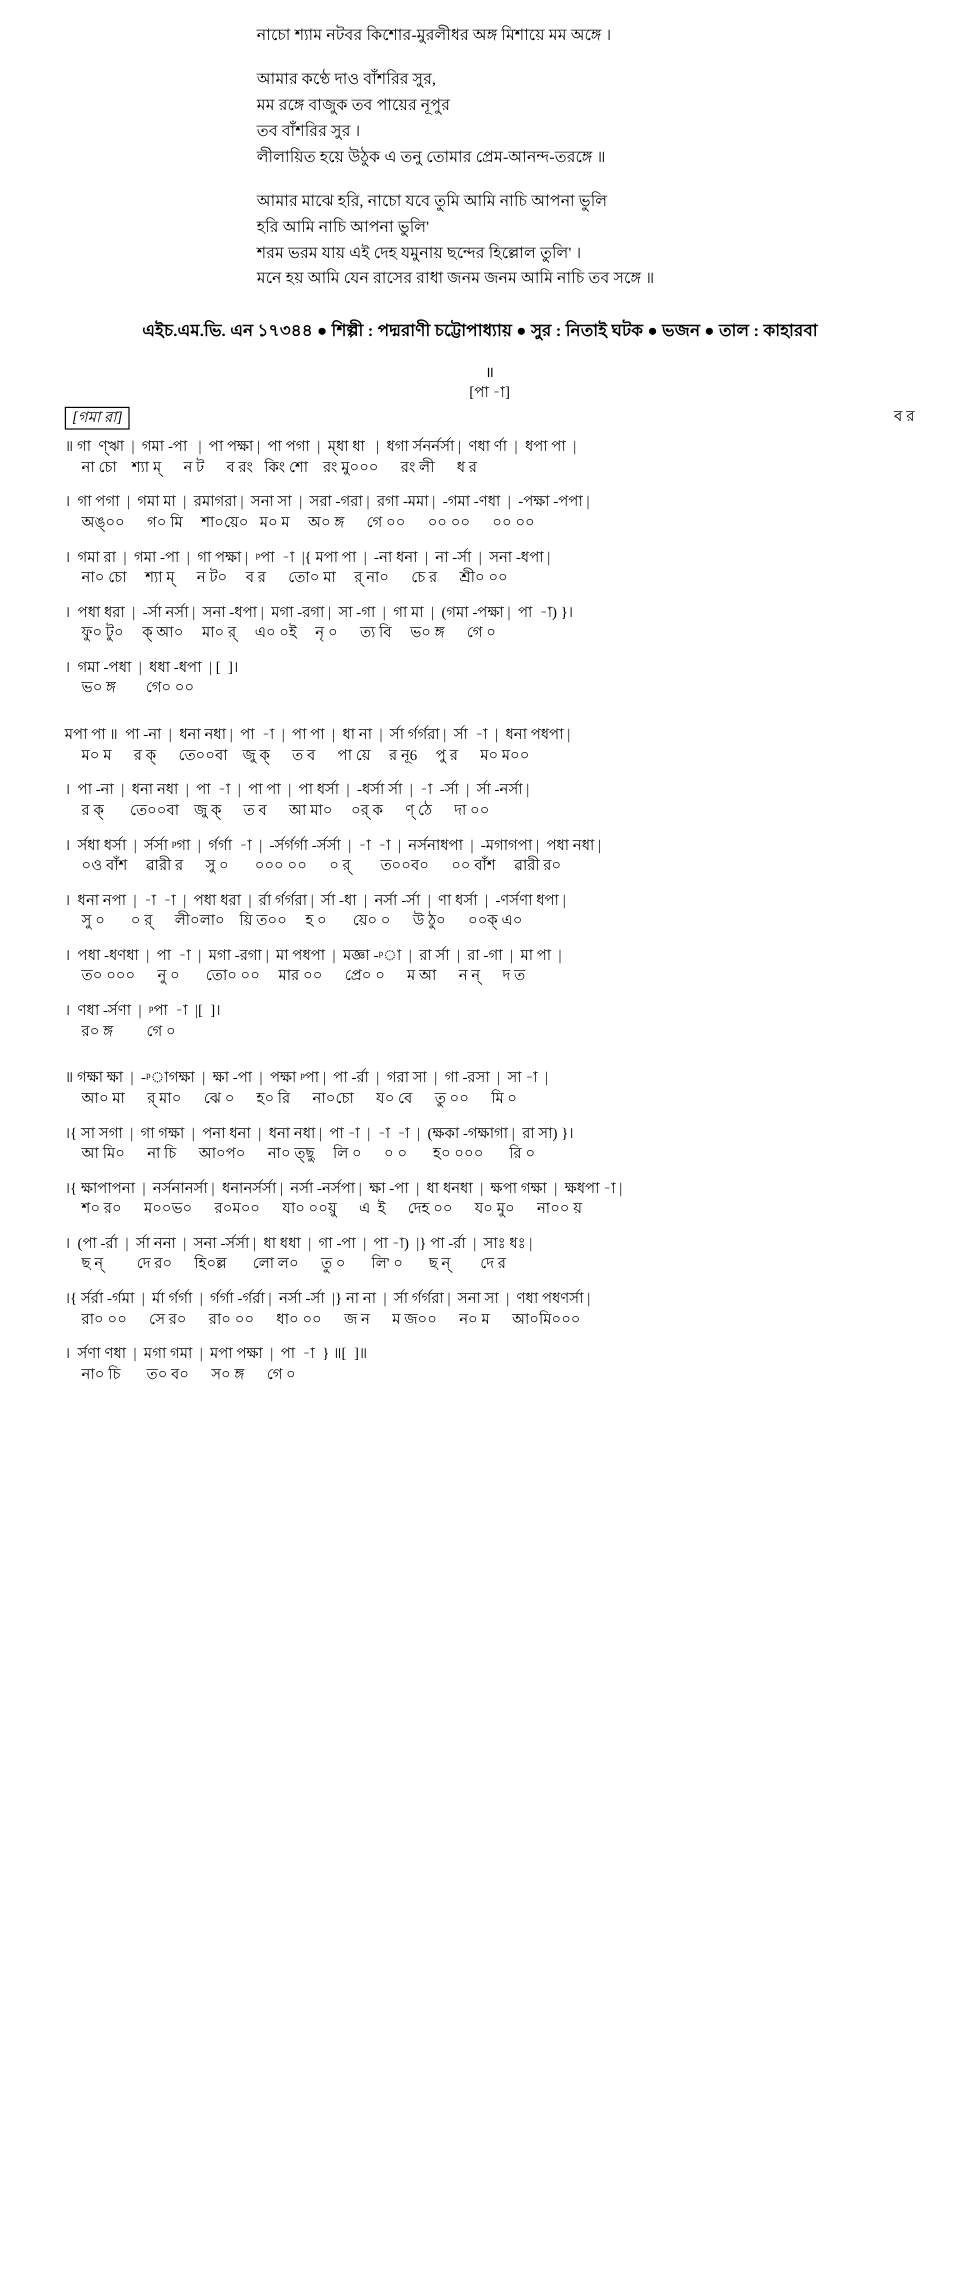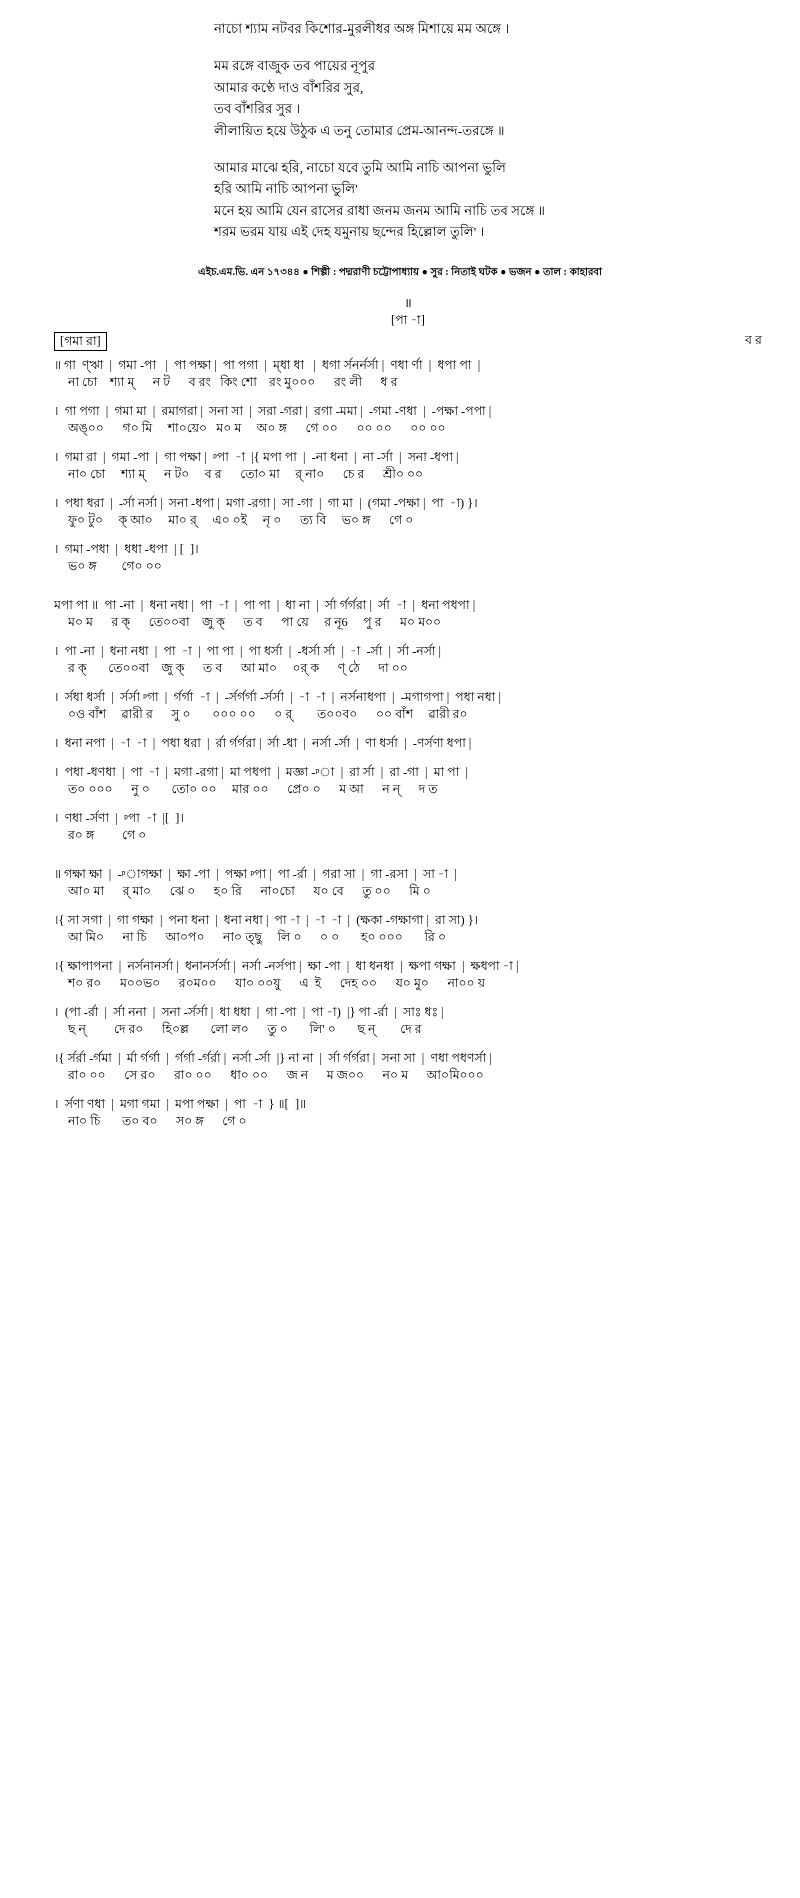--- a/index.html
+++ b/index.html
@@ -115,8 +115,8 @@
     </div>
 
     <div class="lyric-stanza">
+      <div class="lyric-line">আমার কণ্ঠে দাও বাঁশরির সুর,</div>
       <div class="lyric-line">মম রঙ্গে বাজুক তব পায়ের নূপুর</div>
-      <div class="lyric-line">আমার কণ্ঠে দাও বাঁশরির সুর,</div>
       <div class="lyric-line">তব বাঁশরির সুর ।</div>
       <div class="lyric-line">লীলায়িত হয়ে উঠুক এ তনু তোমার প্রেম-আনন্দ-তরঙ্গে ॥</div>
     </div>

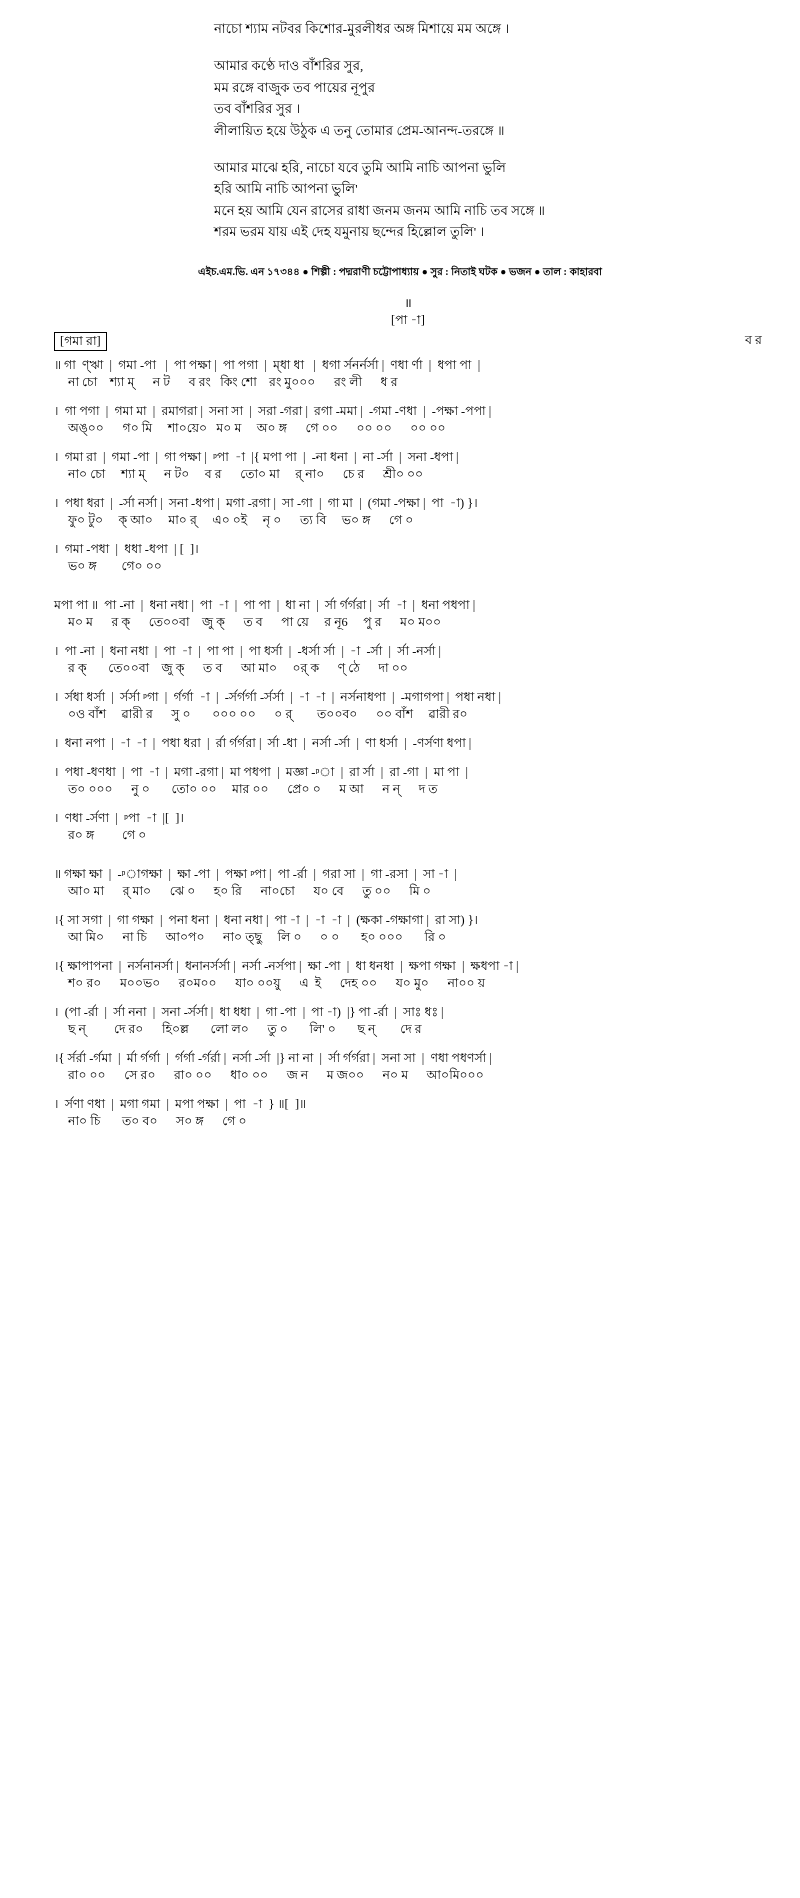--- a/index.html
+++ b/index.html
@@ -124,8 +124,8 @@
     <div class="lyric-stanza">
       <div class="lyric-line">আমার মাঝে হরি, নাচো যবে তুমি আমি নাচি আপনা ভুলি</div>
       <div class="lyric-line">হরি আমি নাচি আপনা ভুলি'</div>
+      <div class="lyric-line">শরম ভরম যায় এই দেহ যমুনায় ছন্দের হিল্লোল তুলি' ।</div>
       <div class="lyric-line">মনে হয় আমি যেন রাসের রাধা জনম জনম আমি নাচি তব সঙ্গে ॥</div>
-      <div class="lyric-line">শরম ভরম যায় এই দেহ যমুনায় ছন্দের হিল্লোল তুলি' ।</div>
     </div>
 
   </div>

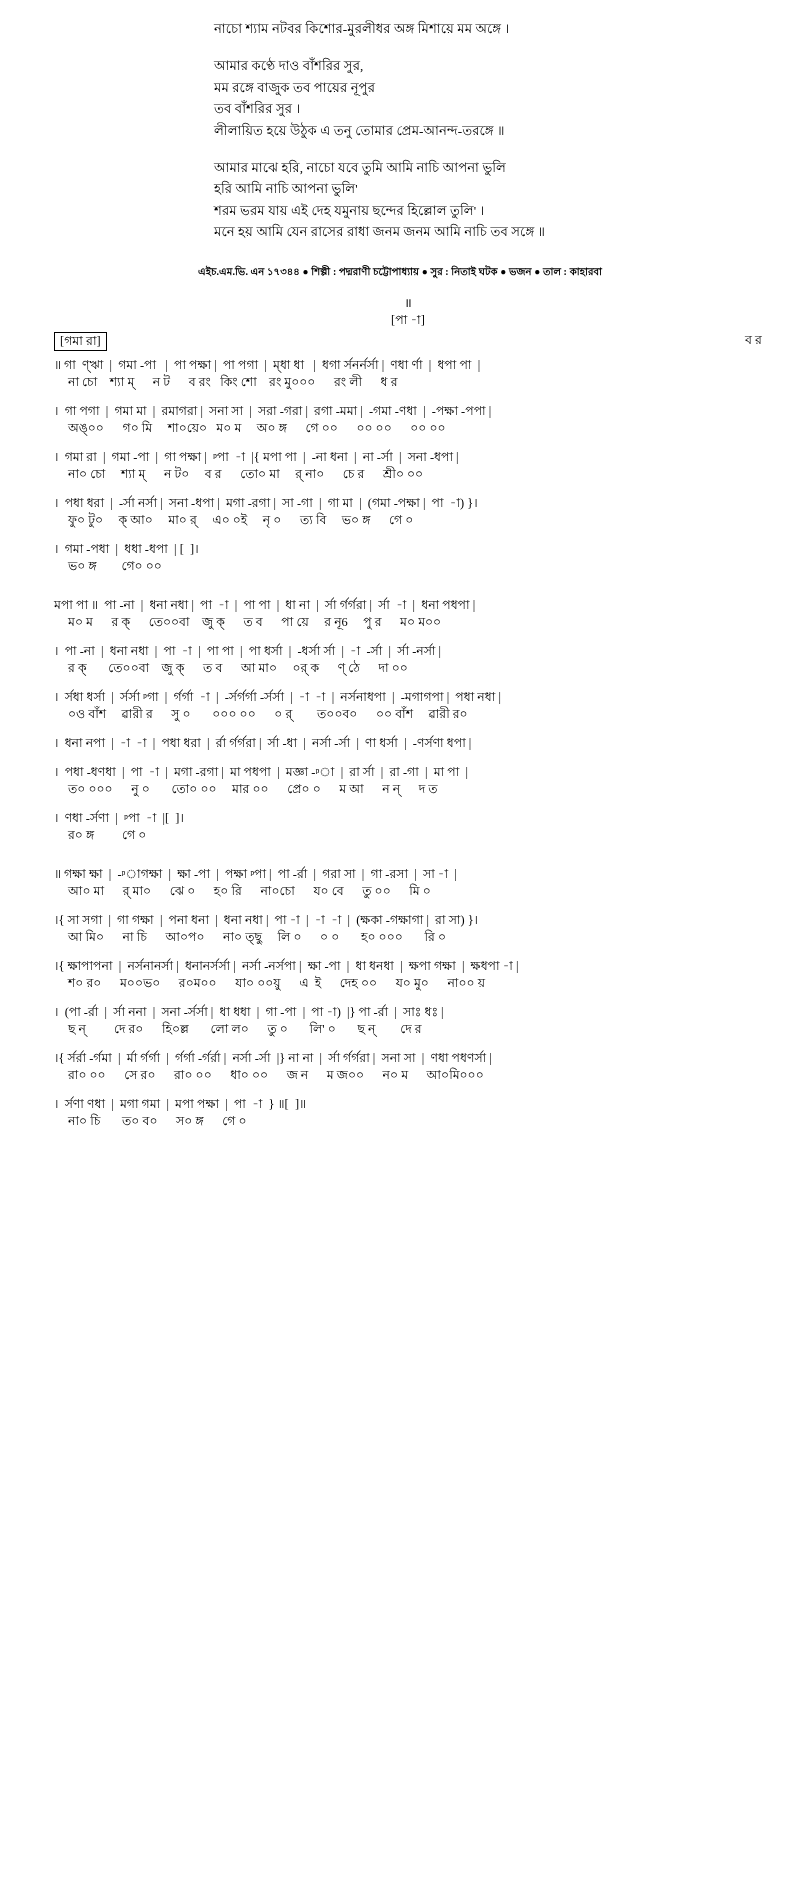--- a/index.html
+++ b/index.html
@@ -42,7 +42,7 @@
   
   .credits {
     text-align: center;
-    font-size: 10px;
+    font-size: 14px;
     font-weight: bold;
     margin: 22px 0 14px 0;
     letter-spacing: 0.1px;

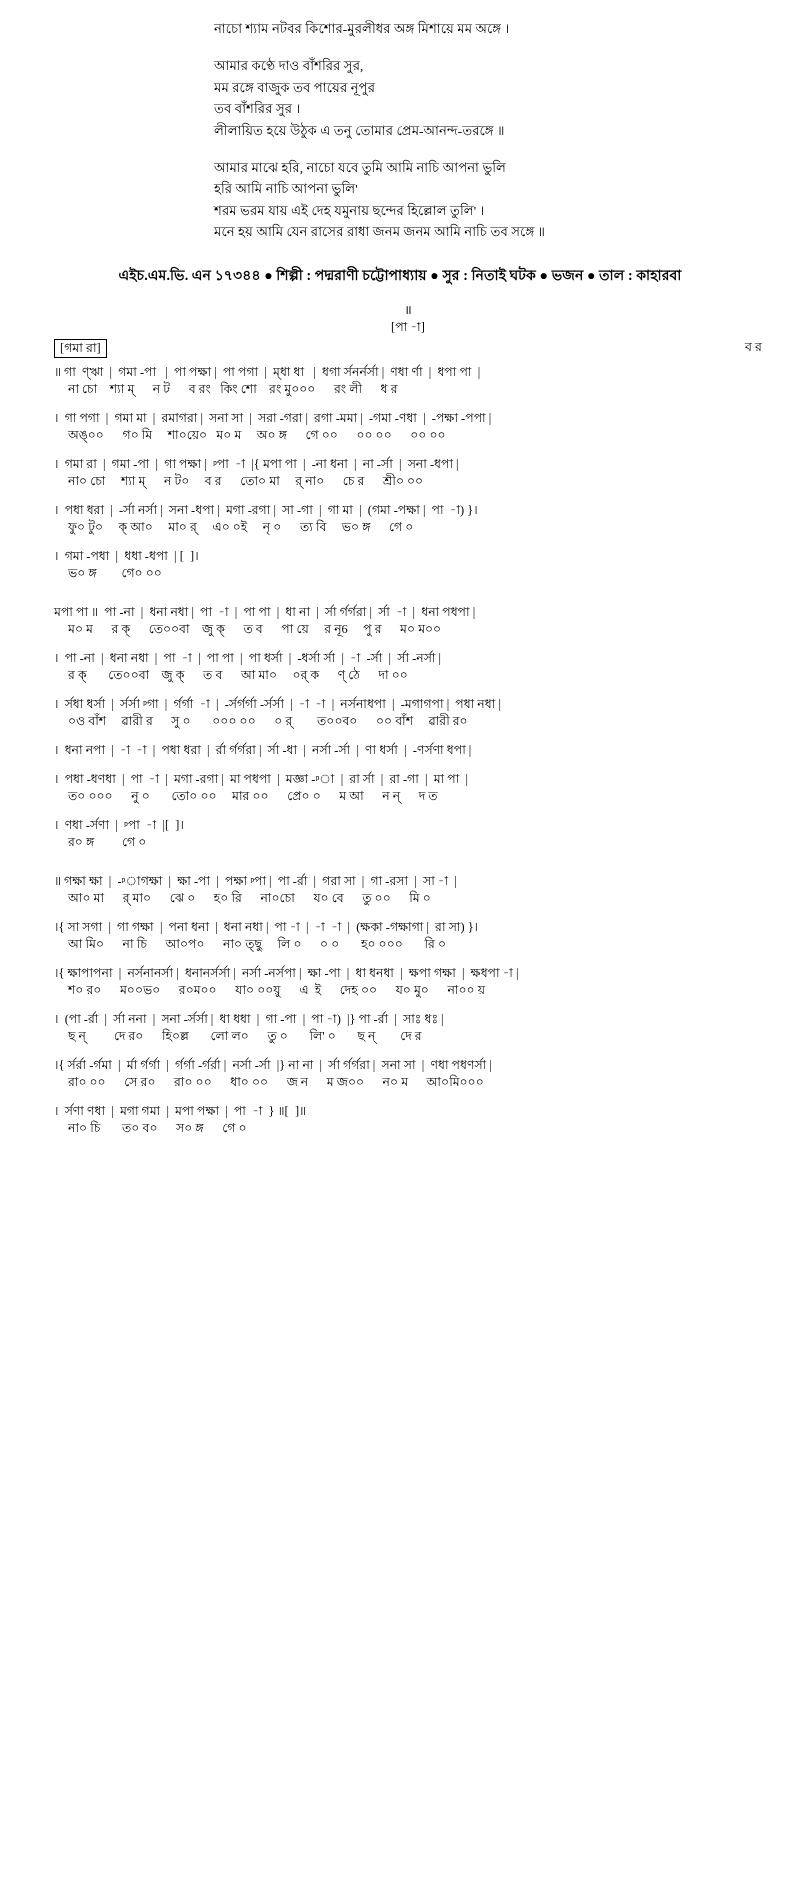--- a/index.html
+++ b/index.html
@@ -70,6 +70,7 @@
   }
   .heading-row .hl {
     width: 170px;
+    font-style: italic;
   }
   .heading-row .hr {
     flex: 1;

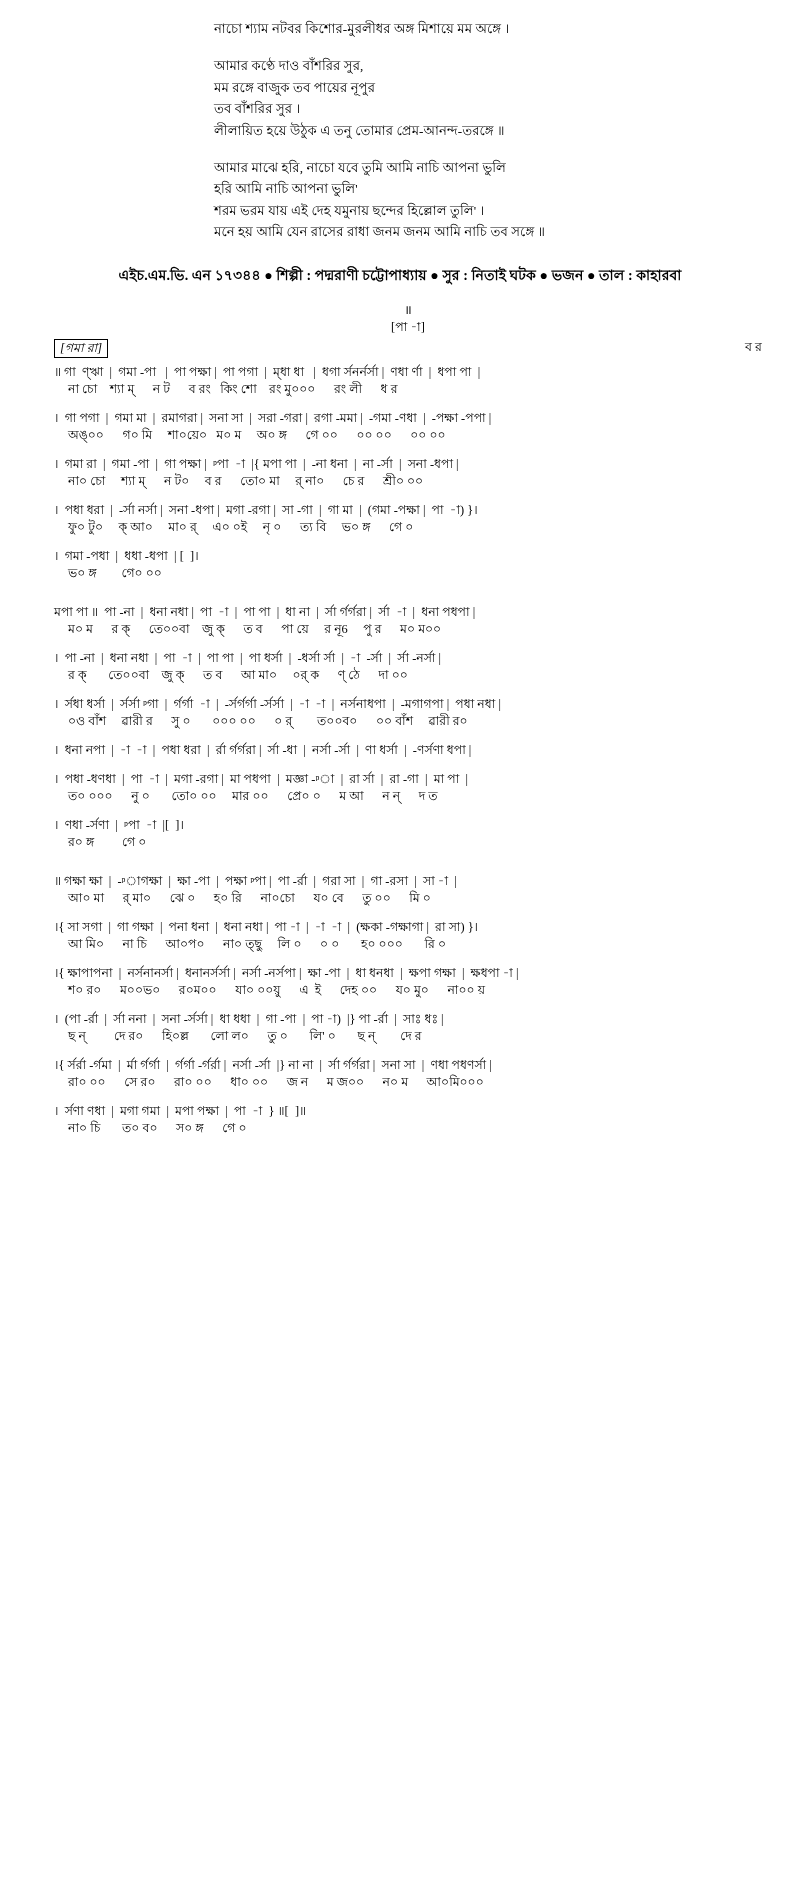--- a/index.html
+++ b/index.html
@@ -191,6 +191,7 @@
 
     <div class="stave">
       <div class="srow sw">।  ধনা নপা  |  -া  -া  |  পধা ধরা  |  র্রা র্গর্গরা |  র্সা -ধা  |  নর্সা -র্সা  |  ণা ধর্সা  |  -ণর্সণা ধপা |</div>
+      <div class="srow ly">সু ০       ০ র্      লী০লা০    য়ি ত০০     হ ০       য়ে০ ০      উ ঠু০      ০০ক্ এ০</div>
     </div>
 
     <div class="stave">

